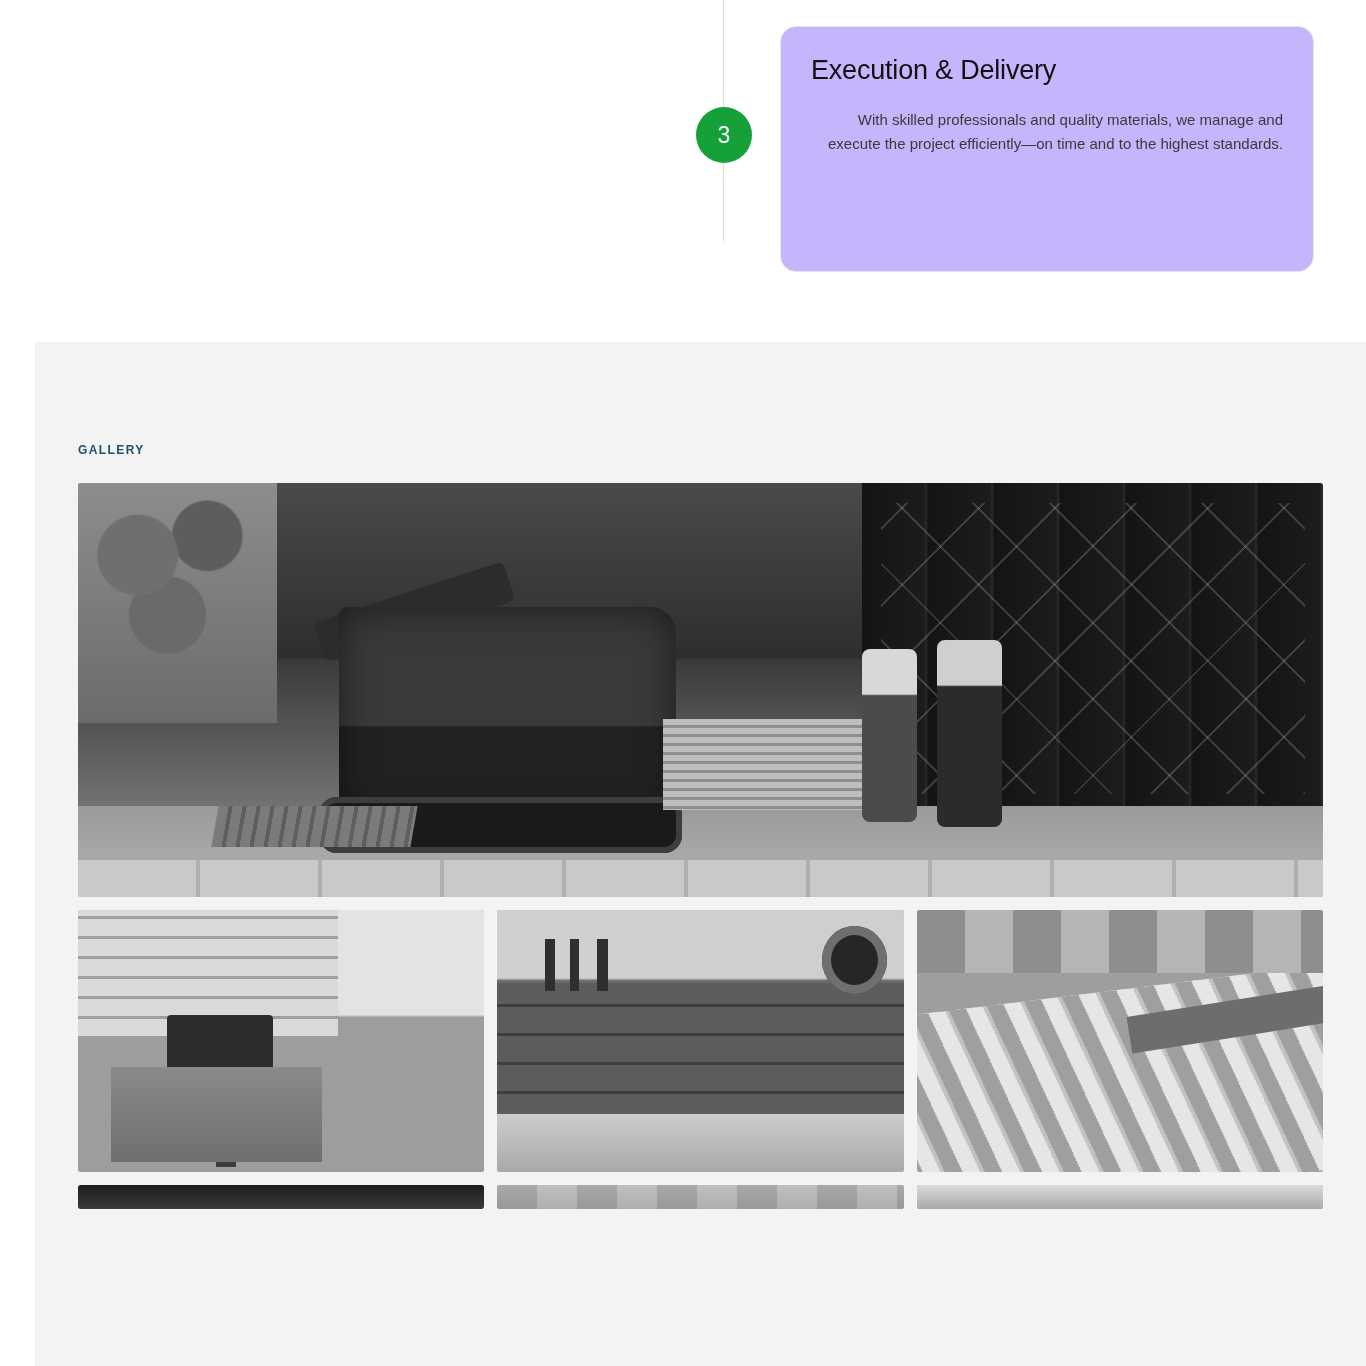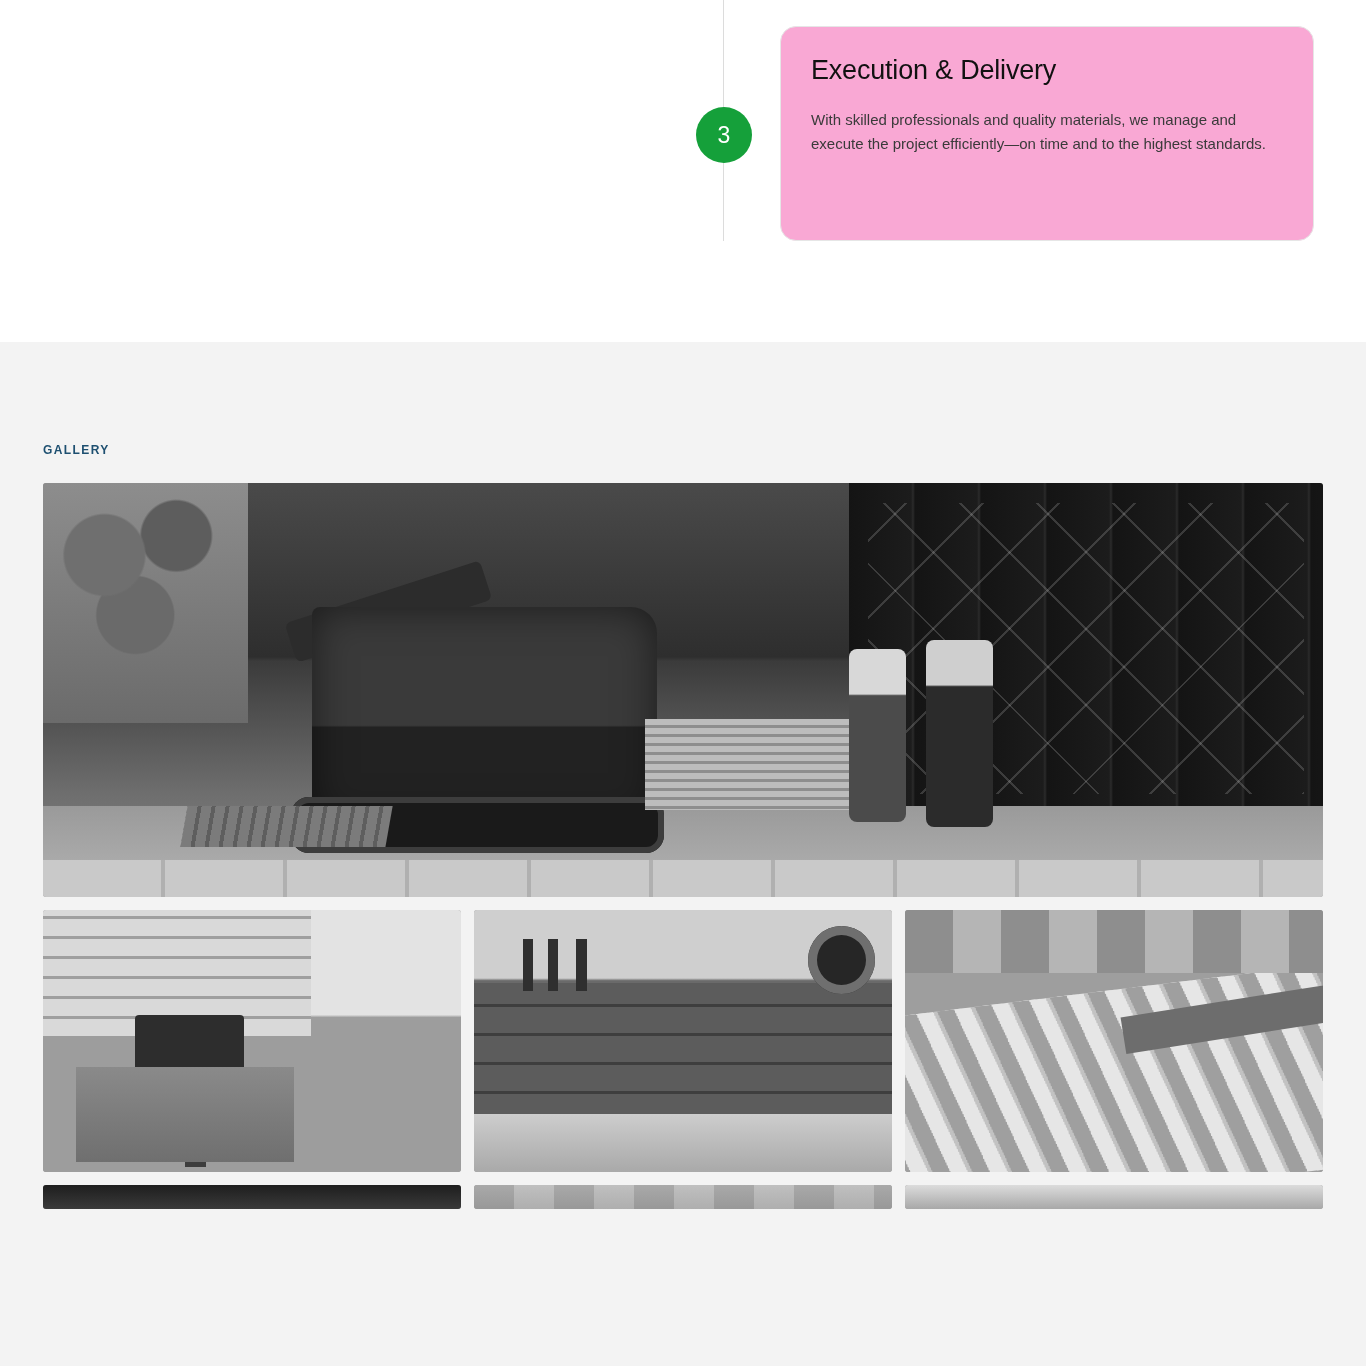--- a/index.html
+++ b/index.html
@@ -35,10 +35,10 @@
     left: 780px;
     top: 26px;
     width: 534px;
-    height: 215px;
+    height: 246px;
     border: 1px solid #e6e6e6;
     border-radius: 16px;
-    background: #f9a8d4;
+    background: #c4b5fd;
     box-sizing: border-box;
     padding: 28px 30px;
   }

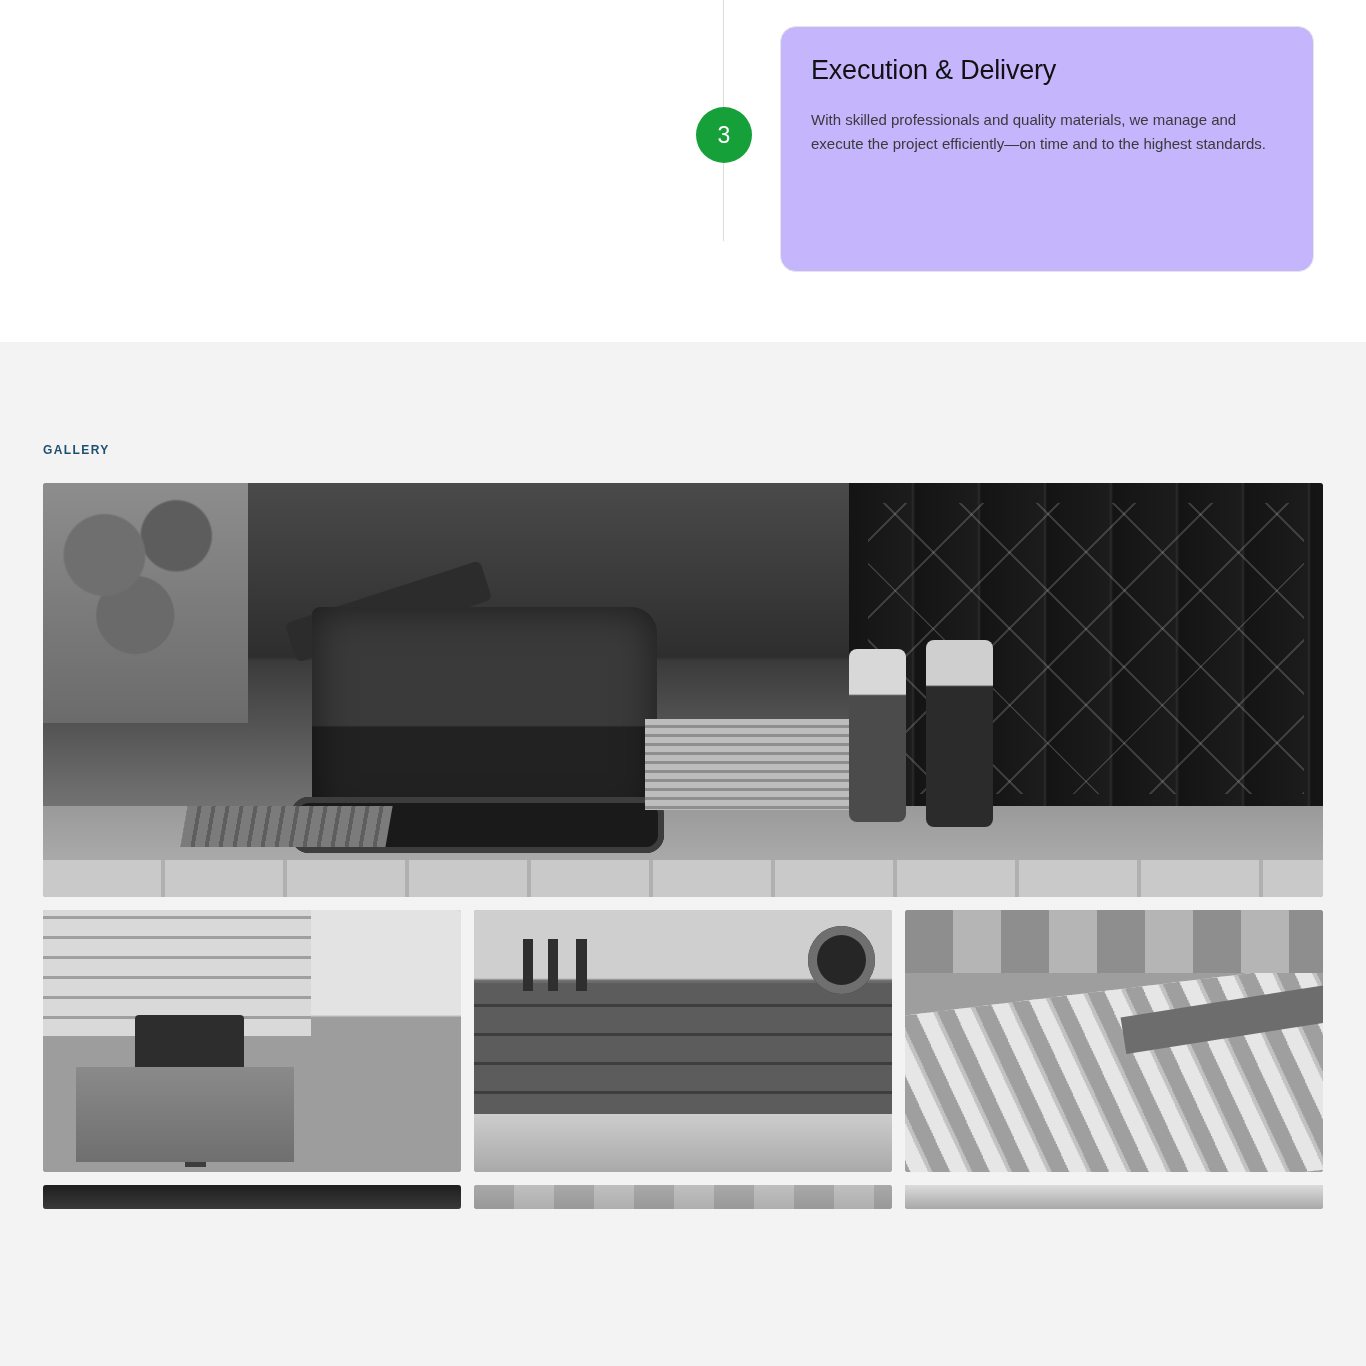--- a/index.html
+++ b/index.html
@@ -55,6 +55,7 @@
     color: #3a3a3a;
     margin: 0;
     max-width: 480px;
+    text-align: right;
   }
   .step-badge {
     position: absolute;

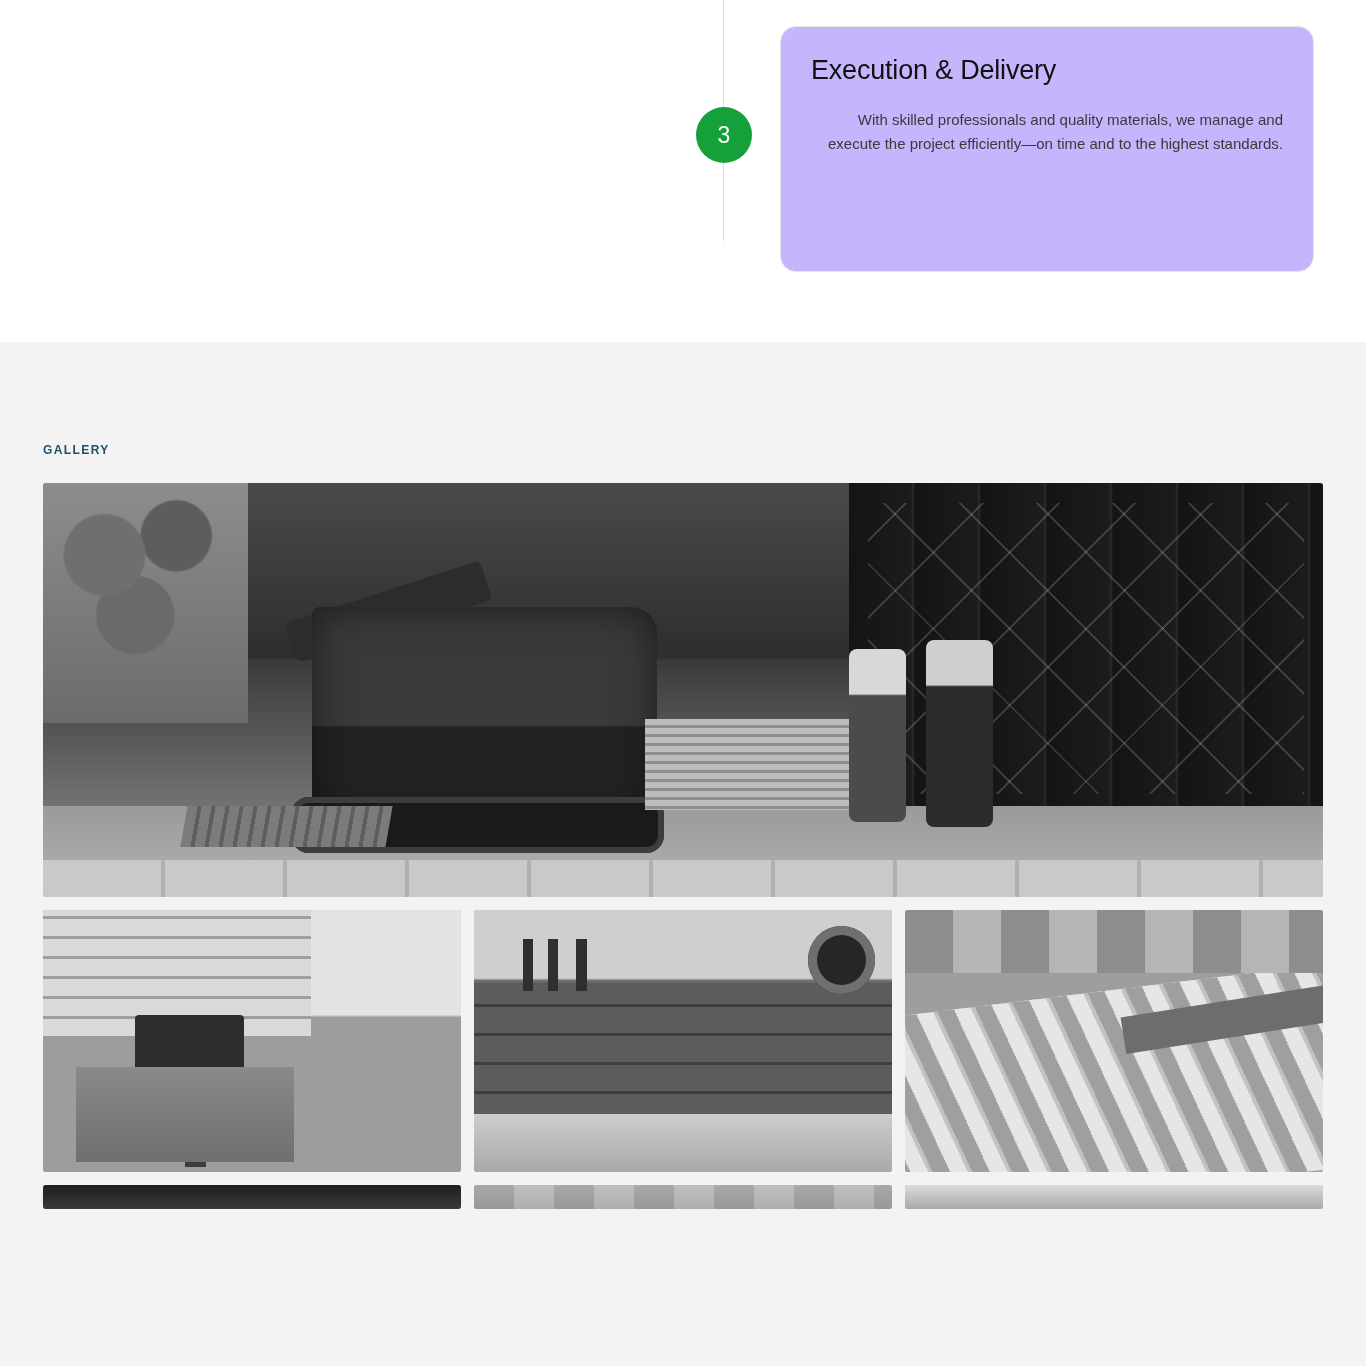--- a/index.html
+++ b/index.html
@@ -80,6 +80,7 @@
     height: 1024px;
     padding: 0;
     overflow: hidden;
+    margin-left: 35px;
   }
   .gallery-inner {
     padding: 0 43px;

